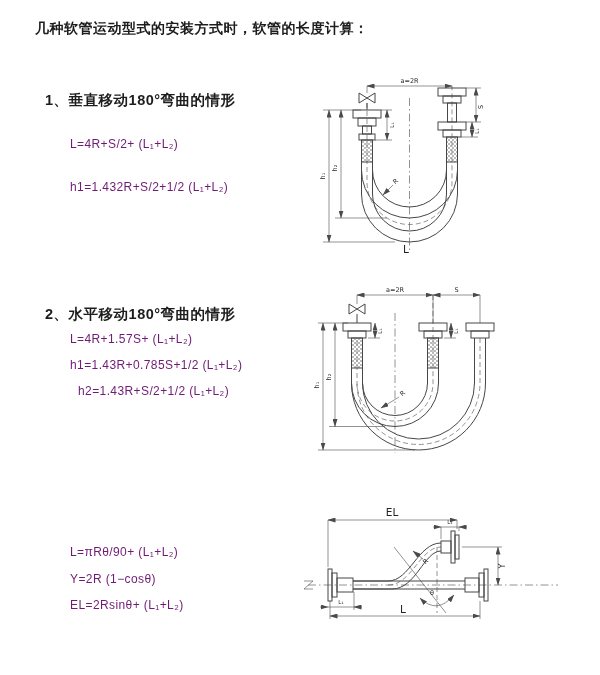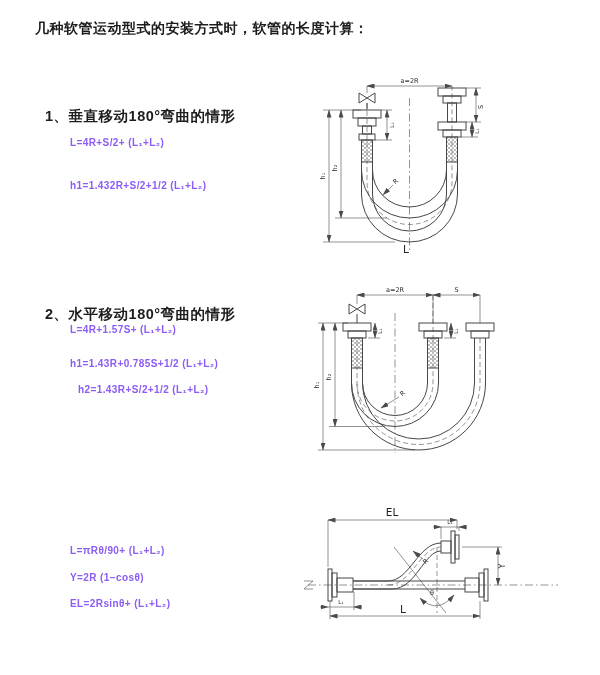--- a/index.html
+++ b/index.html
@@ -31,7 +31,7 @@
 
   <div class="abs title" style="left:35px;top:20px;">几种软管运动型式的安装方式时，软管的长度计算：</div>
 
-  <div class="abs heading" style="left:45px;top:107px;">1、垂直移动180°弯曲的情形</div>
+  <div class="abs heading" style="left:45px;top:91px;">1、垂直移动180°弯曲的情形</div>
   <div class="abs formula" style="left:70px;top:137px;">L=4R+S/2+ (L₁+L₂)</div>
   <div class="abs formula" style="left:70px;top:180px;">h1=1.432R+S/2+1/2 (L₁+L₂)</div>
 

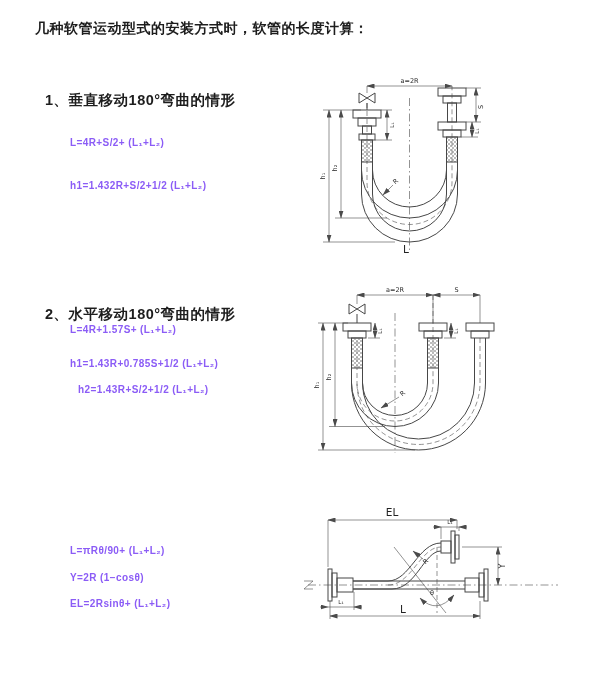--- a/index.html
+++ b/index.html
@@ -11,7 +11,7 @@
   .abs{position:absolute;white-space:nowrap;}
   .title{font-size:14px;font-weight:700;letter-spacing:.5px;color:#1d1d1d;}
   .heading{font-size:14.5px;font-weight:700;letter-spacing:.5px;color:#1d1d1d;}
-  .formula{font-size:10px;font-weight:700;letter-spacing:.4px;color:#8b5cf6;}
+  .formula{font-size:12px;font-weight:400;letter-spacing:.4px;color:#701a75;}
   svg{position:absolute;overflow:visible;}
   .ln{stroke:#474747;stroke-width:1;fill:none;}
   .thin{stroke:#4a4a4a;stroke-width:.6;fill:none;}

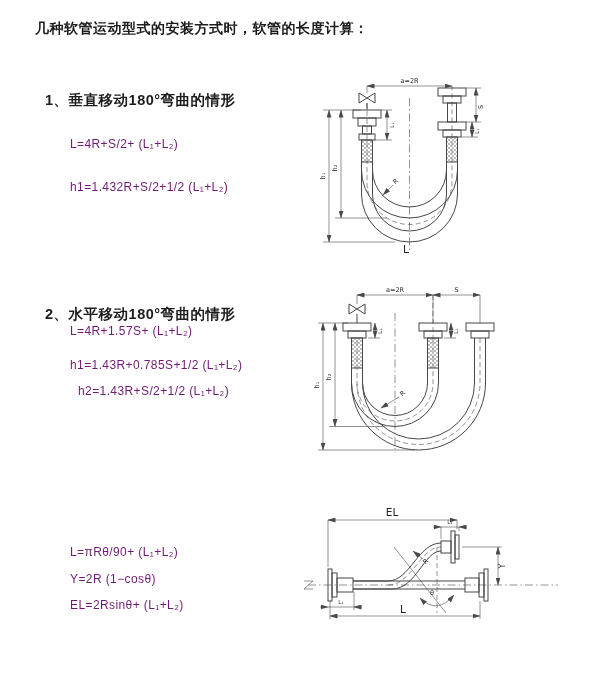--- a/index.html
+++ b/index.html
@@ -36,7 +36,7 @@
   <div class="abs formula" style="left:70px;top:180px;">h1=1.432R+S/2+1/2 (L₁+L₂)</div>
 
   <div class="abs heading" style="left:45px;top:305px;">2、水平移动180°弯曲的情形</div>
-  <div class="abs formula" style="left:70px;top:324px;">L=4R+1.57S+ (L₁+L₂)</div>
+  <div class="abs formula" style="left:70px;top:332px;">L=4R+1.57S+ (L₁+L₂)</div>
   <div class="abs formula" style="left:70px;top:358px;">h1=1.43R+0.785S+1/2 (L₁+L₂)</div>
   <div class="abs formula" style="left:70px;top:384px;margin-left:8px;">h2=1.43R+S/2+1/2 (L₁+L₂)</div>
 

